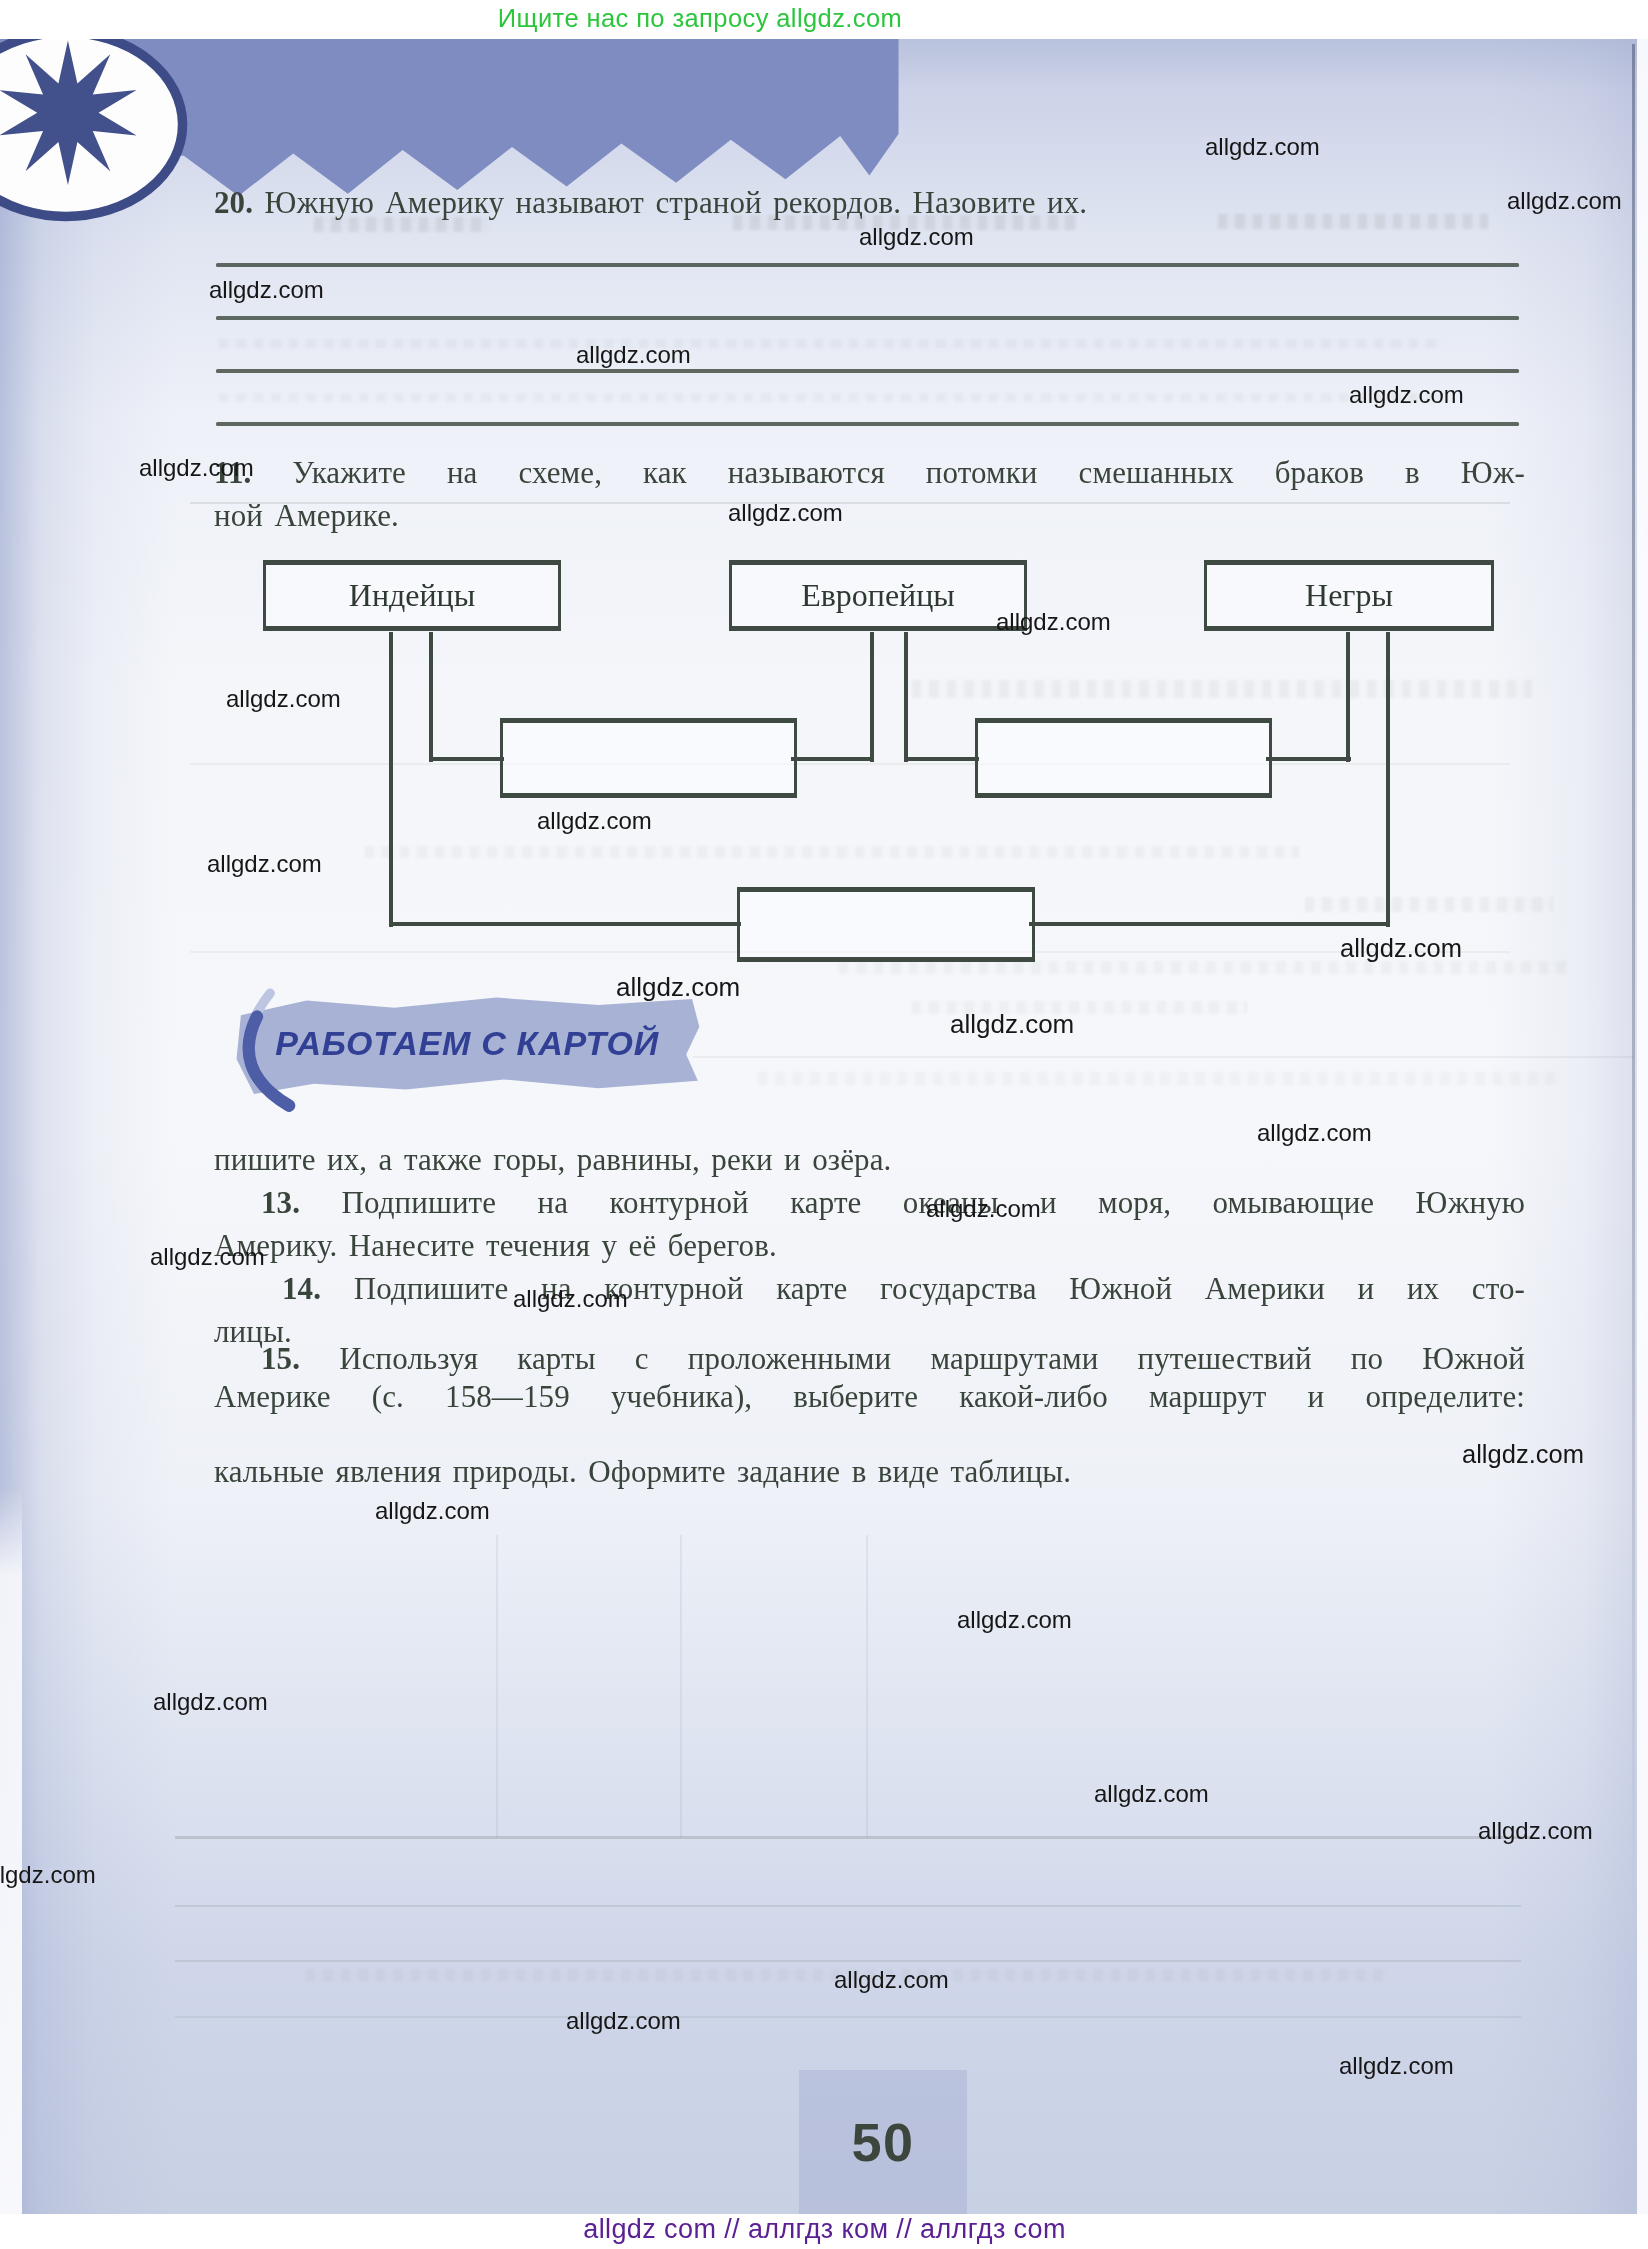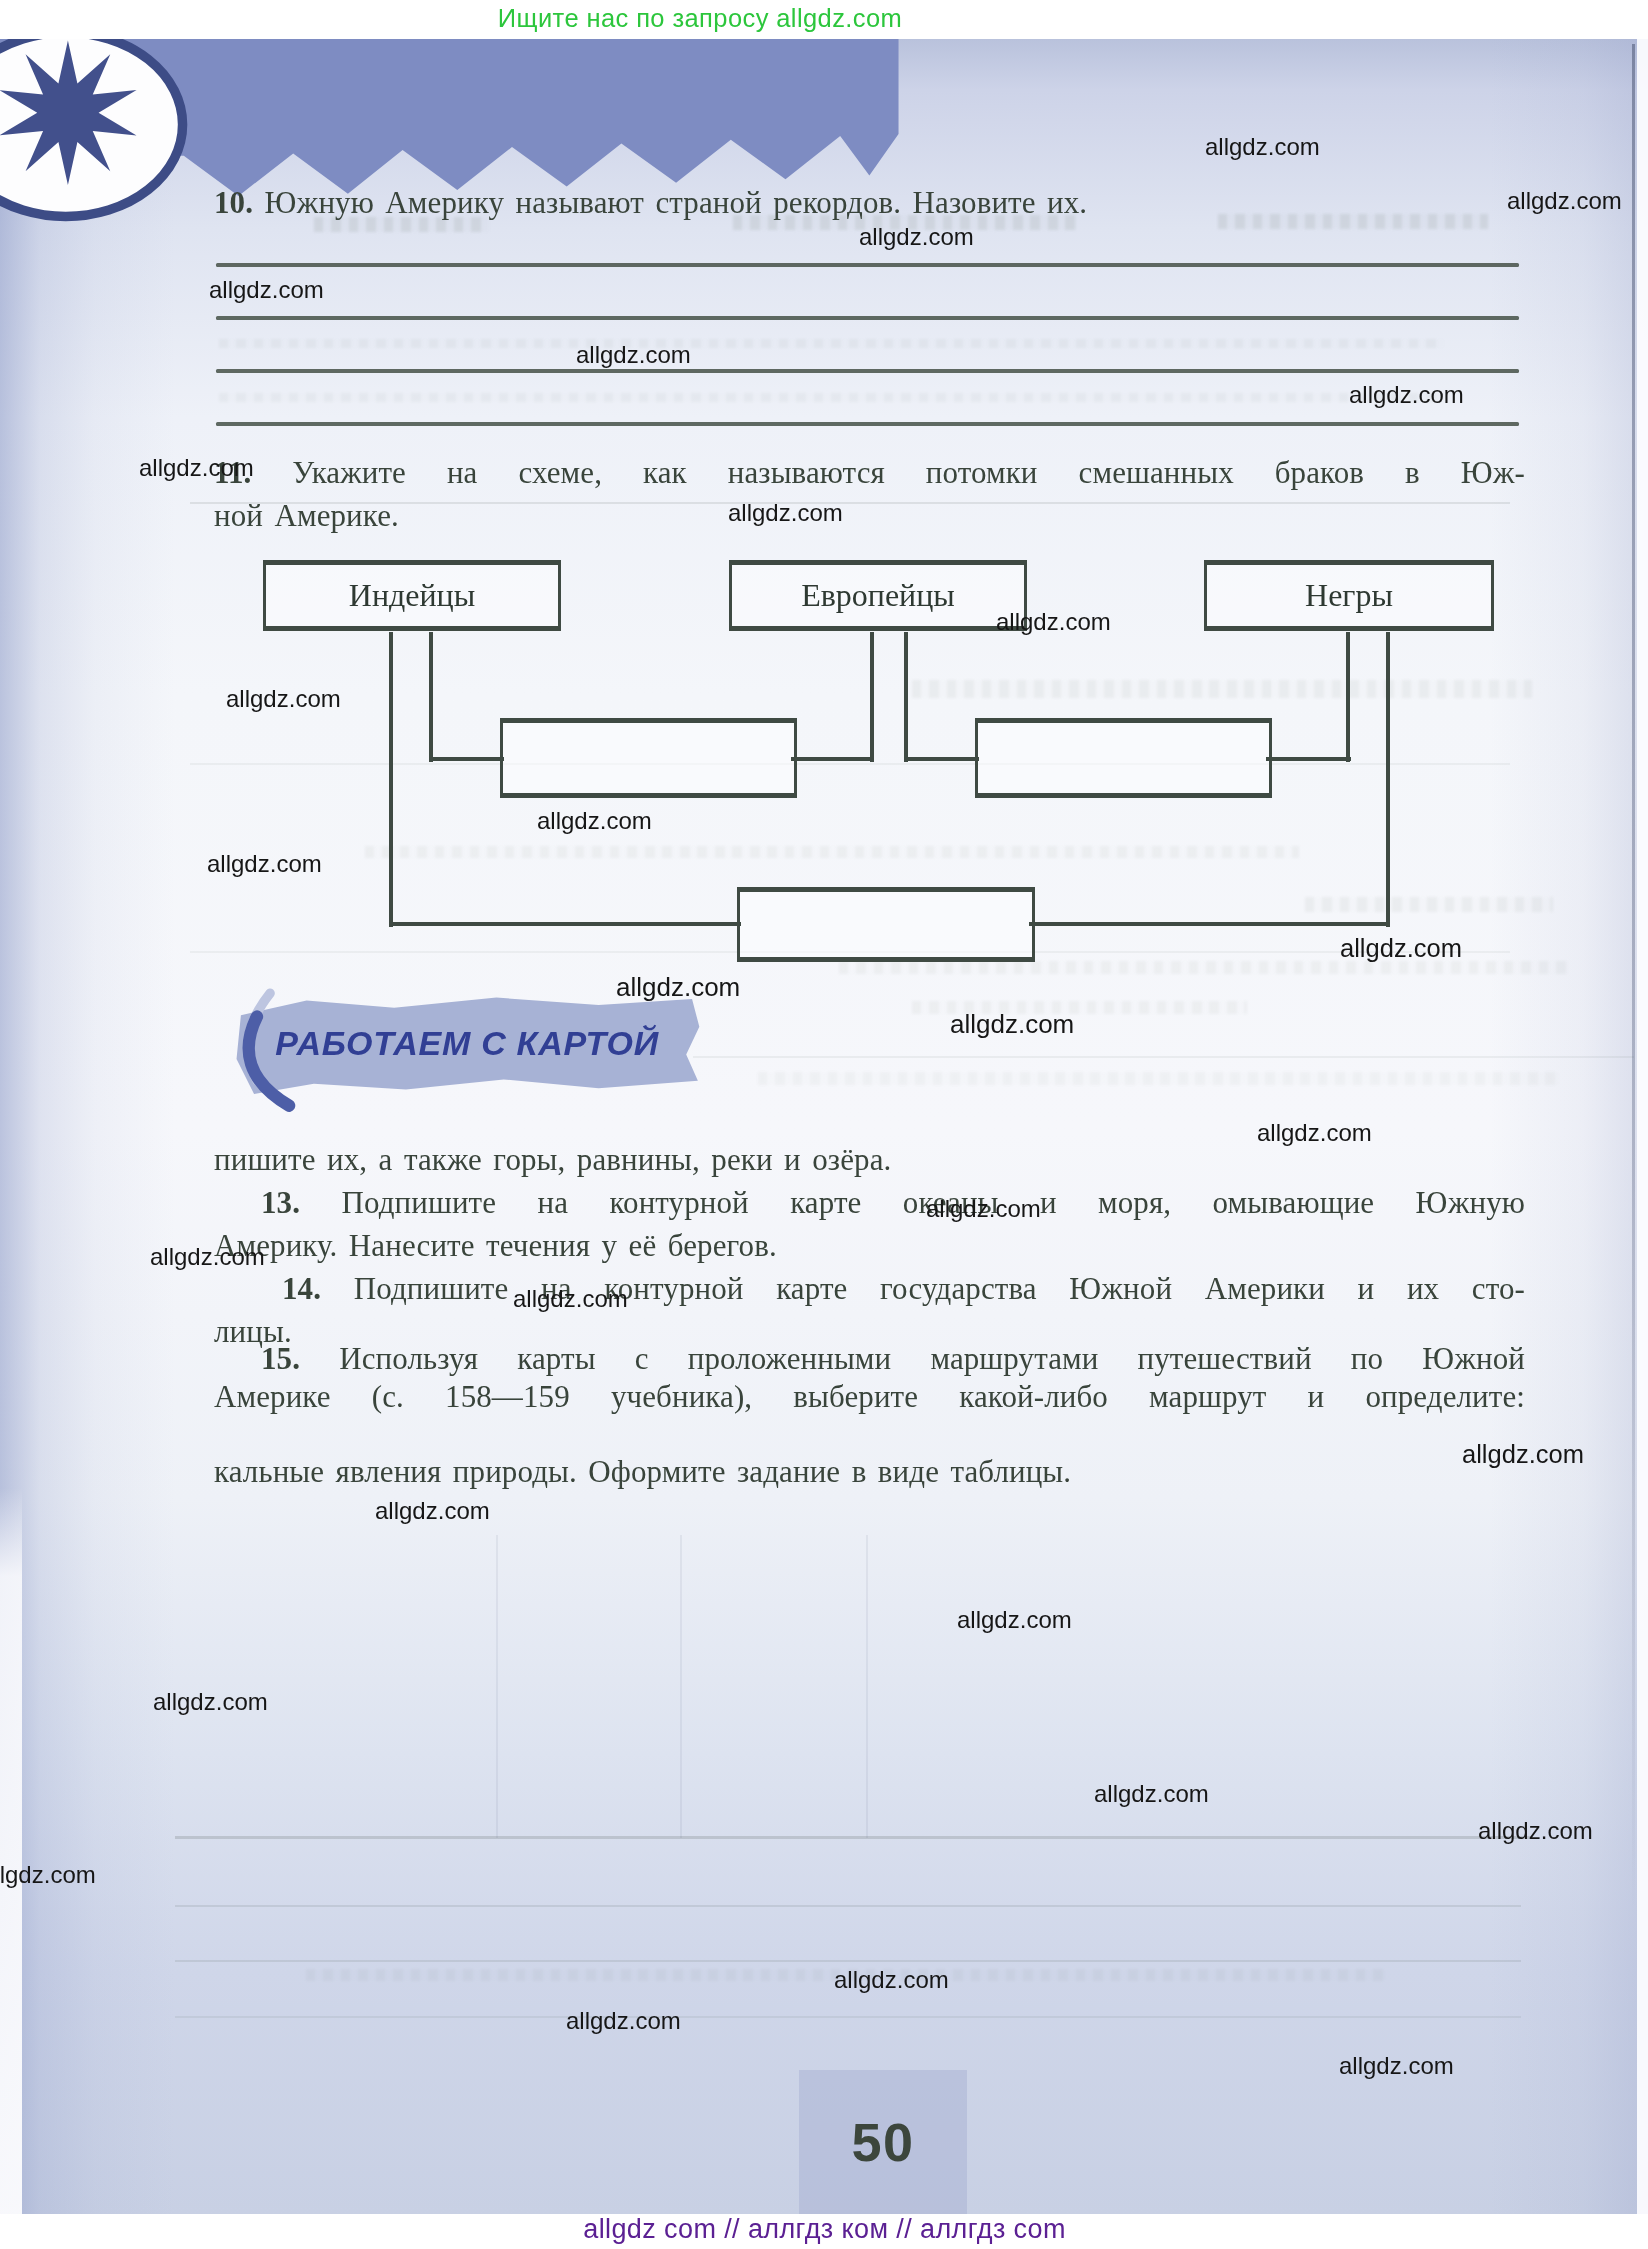--- a/index.html
+++ b/index.html
@@ -143,7 +143,7 @@
   <div class="gline" style="left:175px;top:2016px;width:1346px;opacity:.7"></div>
   <div class="gbar" style="left:306px;top:1969px;width:1079px;height:11.7px;opacity:.45"></div>
 
-  <div class="tl" style="top:184px"><span class="tnum">10.</span> <span>Южную Америку называют страной рекордов. Назовите их.</span></div>
+  <div class="tl" style="top:184px"><span class="tnum">20.</span> <span>Южную Америку называют страной рекордов. Назовите их.</span></div>
   <div class="ans" style="top:263px"></div>
   <div class="ans" style="top:316px"></div>
   <div class="ans" style="top:369px"></div>

